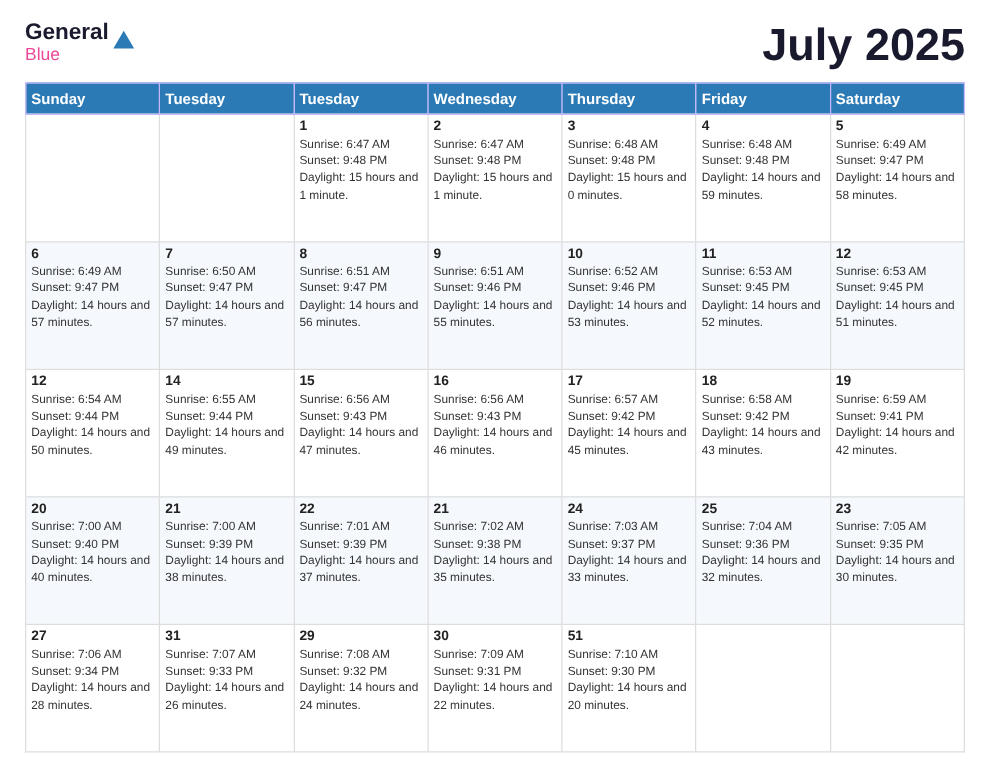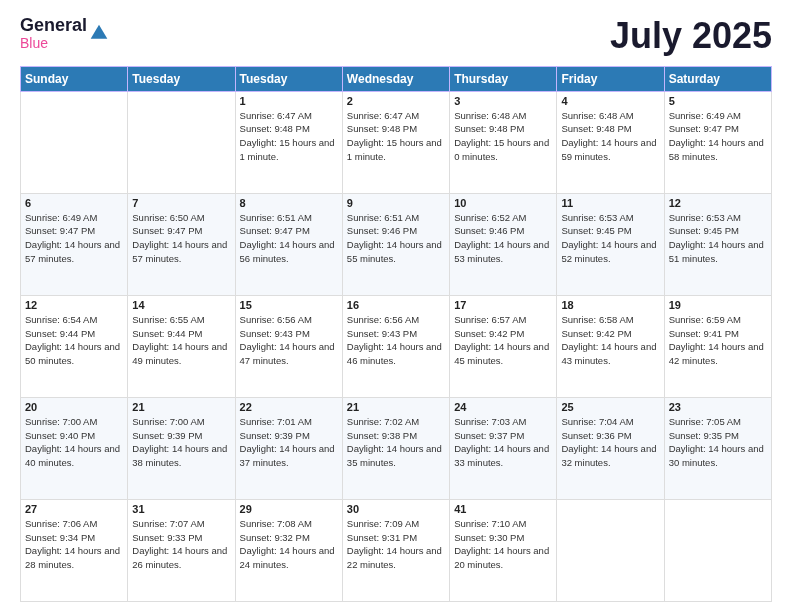--- a/index.html
+++ b/index.html
@@ -267,7 +267,7 @@
             <div class="day-info">Sunrise: 7:09 AM<br>Sunset: 9:31 PM<br>Daylight: 14 hours and 22 minutes.</div>
           </td>
           <td>
-            <span class="day-number">41</span>
+            <span class="day-number">51</span>
             <div class="day-info">Sunrise: 7:10 AM<br>Sunset: 9:30 PM<br>Daylight: 14 hours and 20 minutes.</div>
           </td>
           <td class="empty-cell"></td>

